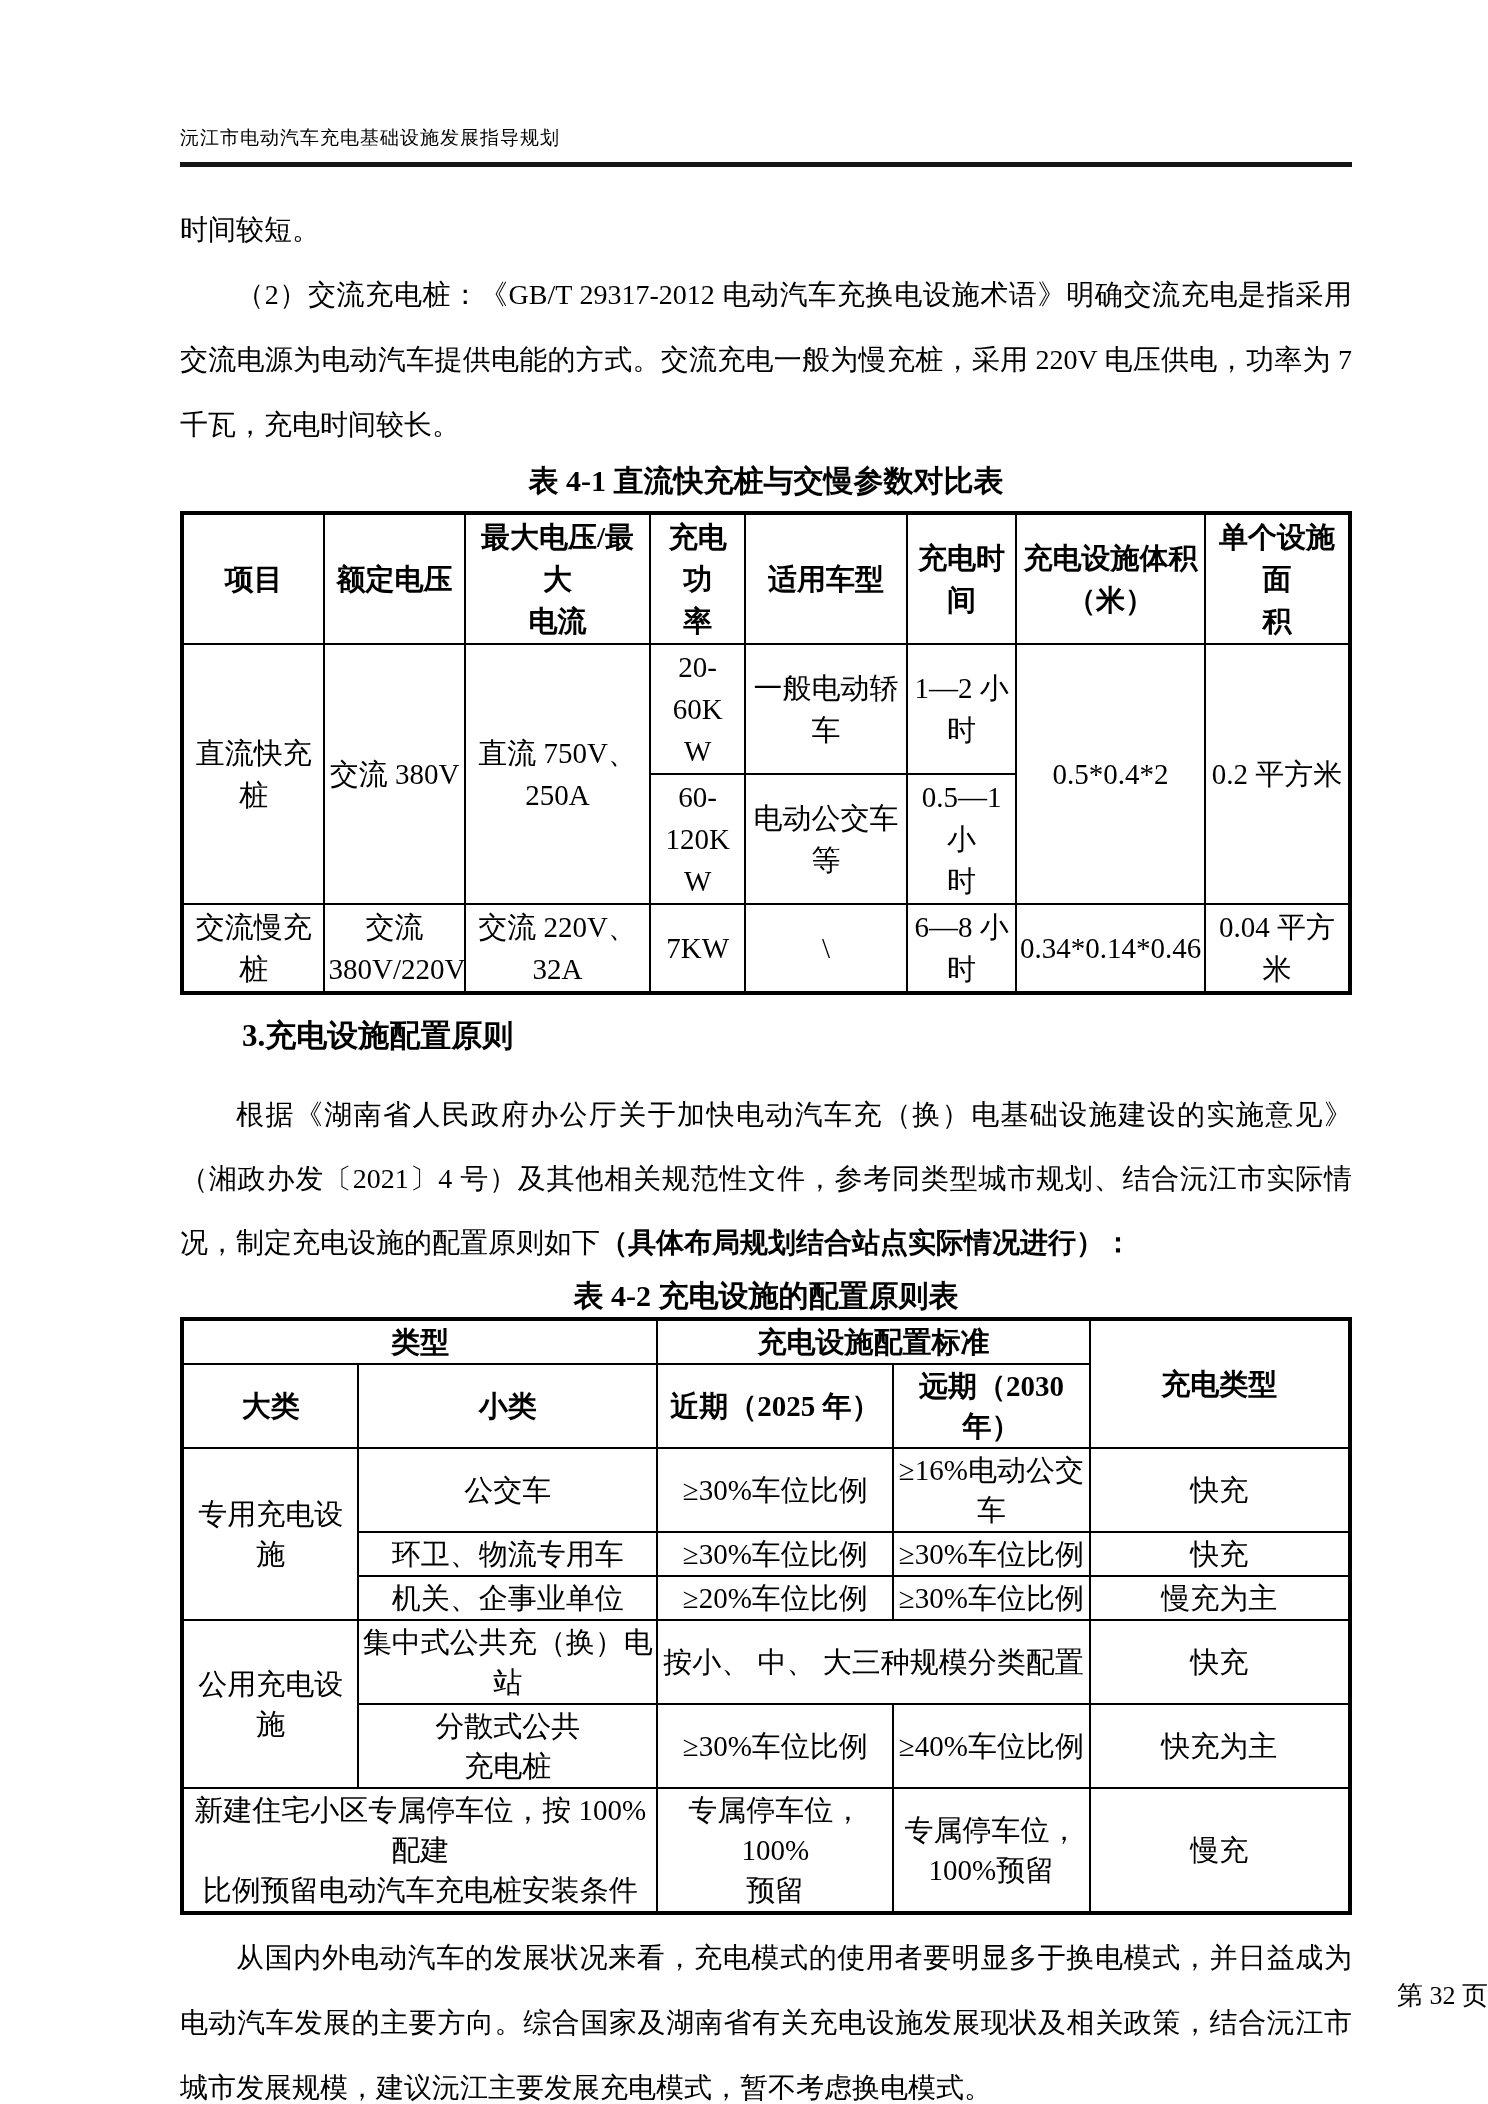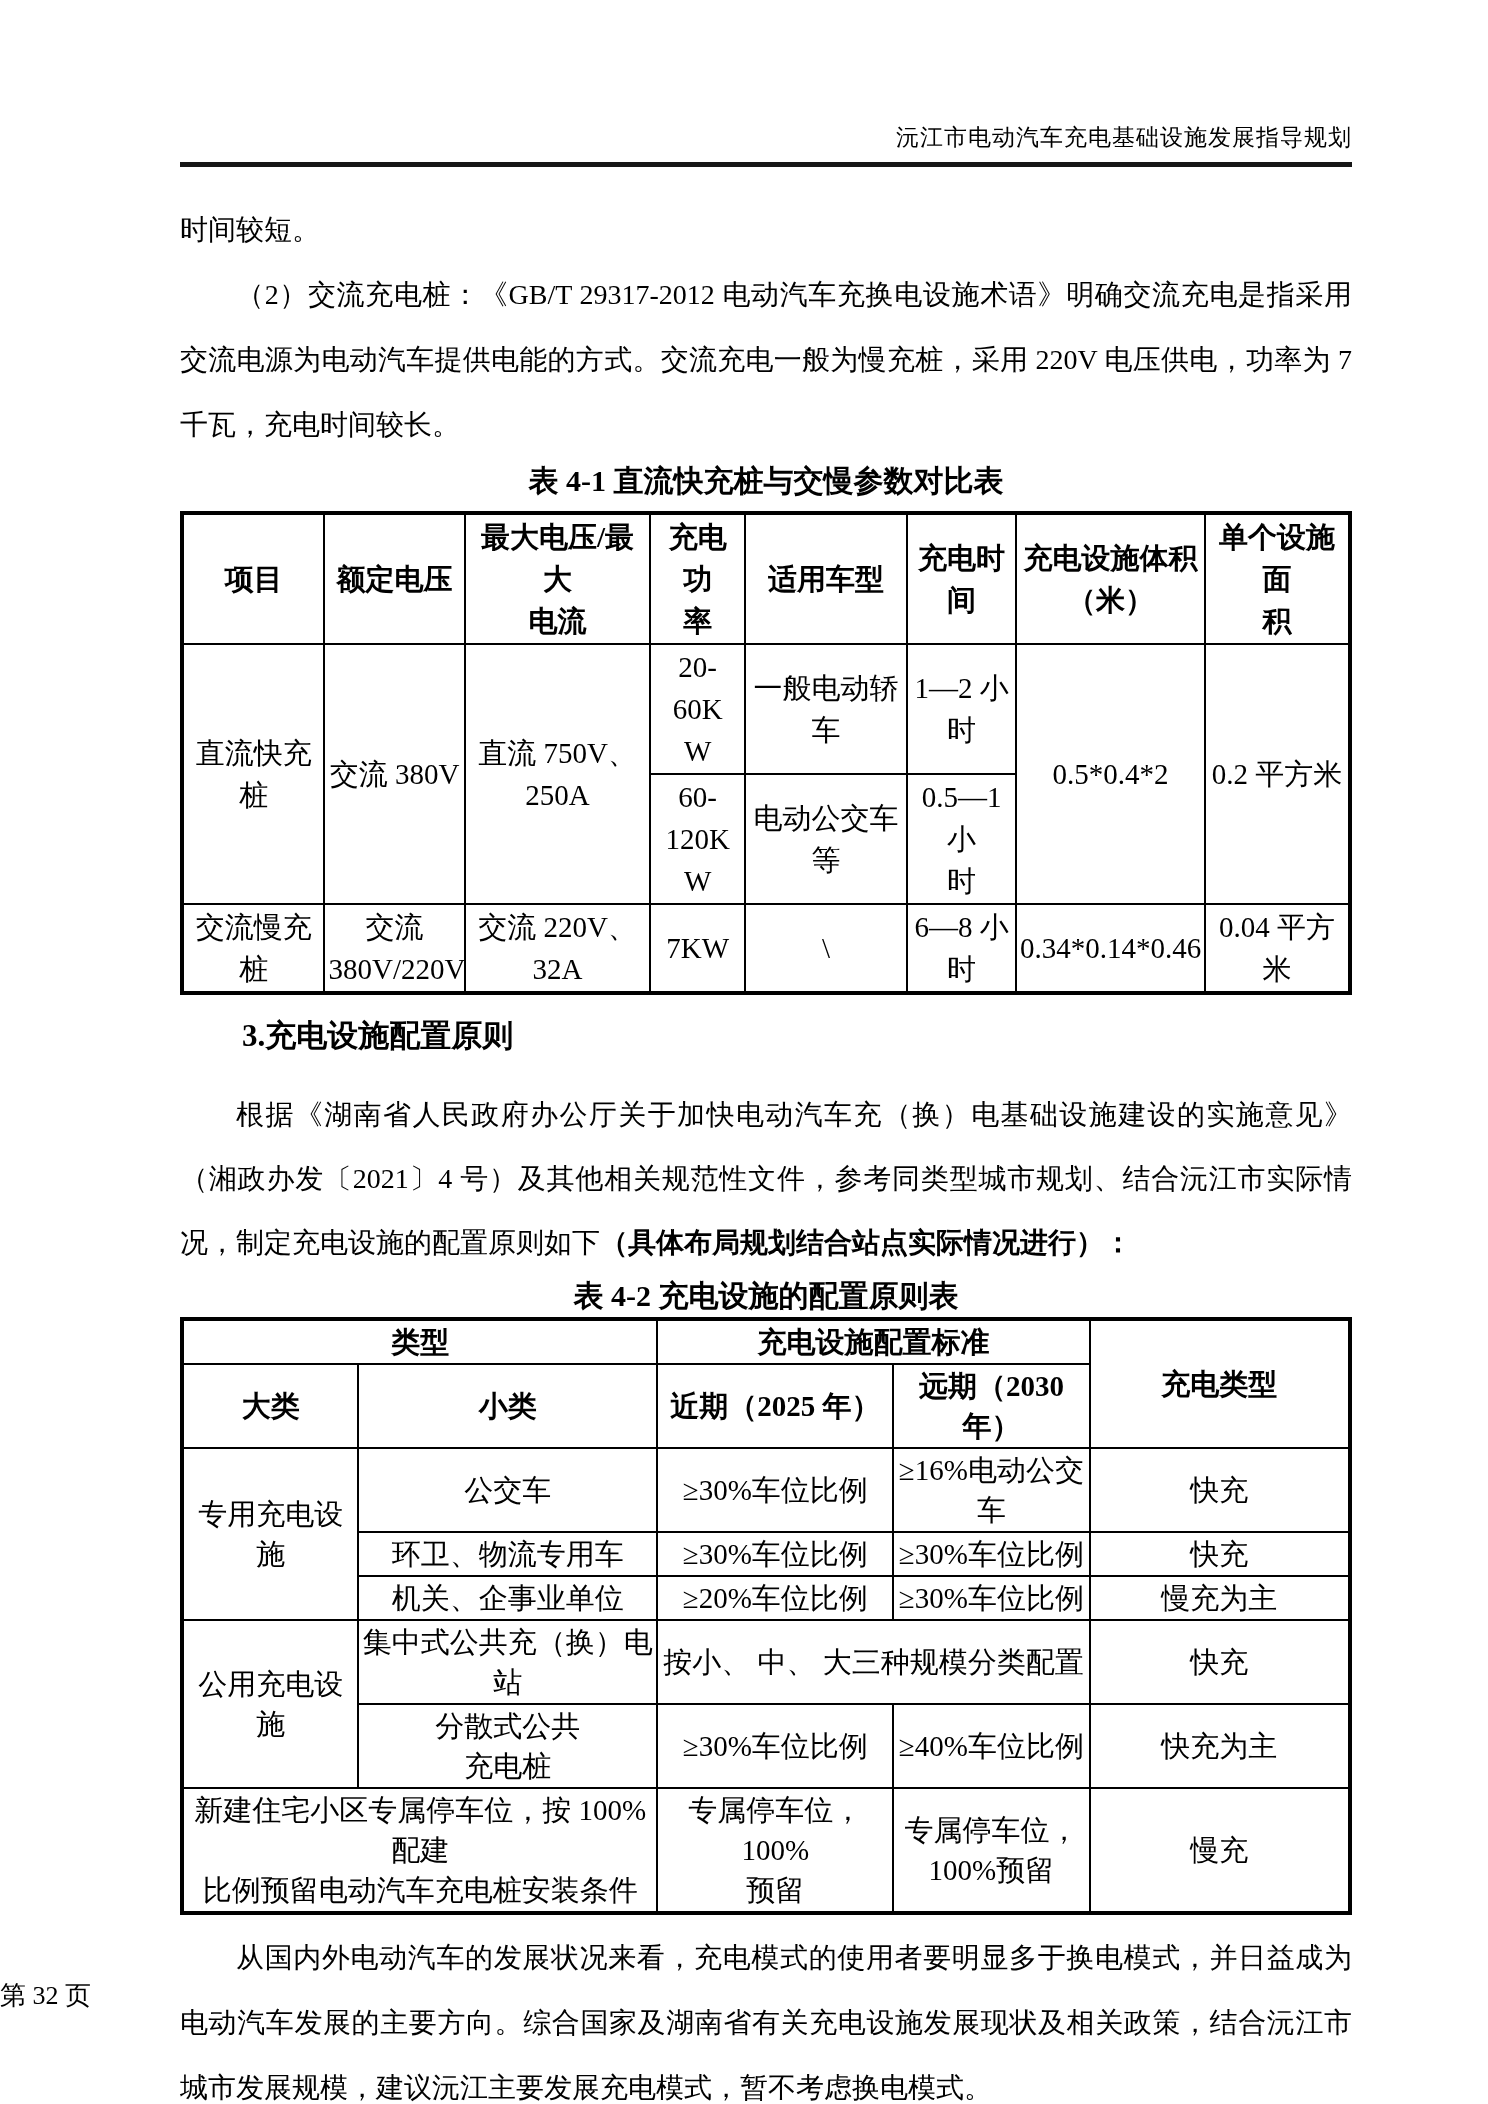--- a/index.html
+++ b/index.html
@@ -17,7 +17,7 @@
 
   
   .doc-header { padding-top: 122px; }
-  .doc-header-title { font-size: 23px; line-height: 32px; letter-spacing: 1px; text-align: right; }
+  .doc-header-title { font-size: 19px; line-height: 32px; letter-spacing: 1px; }
   .header-rule { margin-top: 8px; height: 2px; border-top: 4px solid #161616; border-bottom: 1px solid #161616; }
 
   

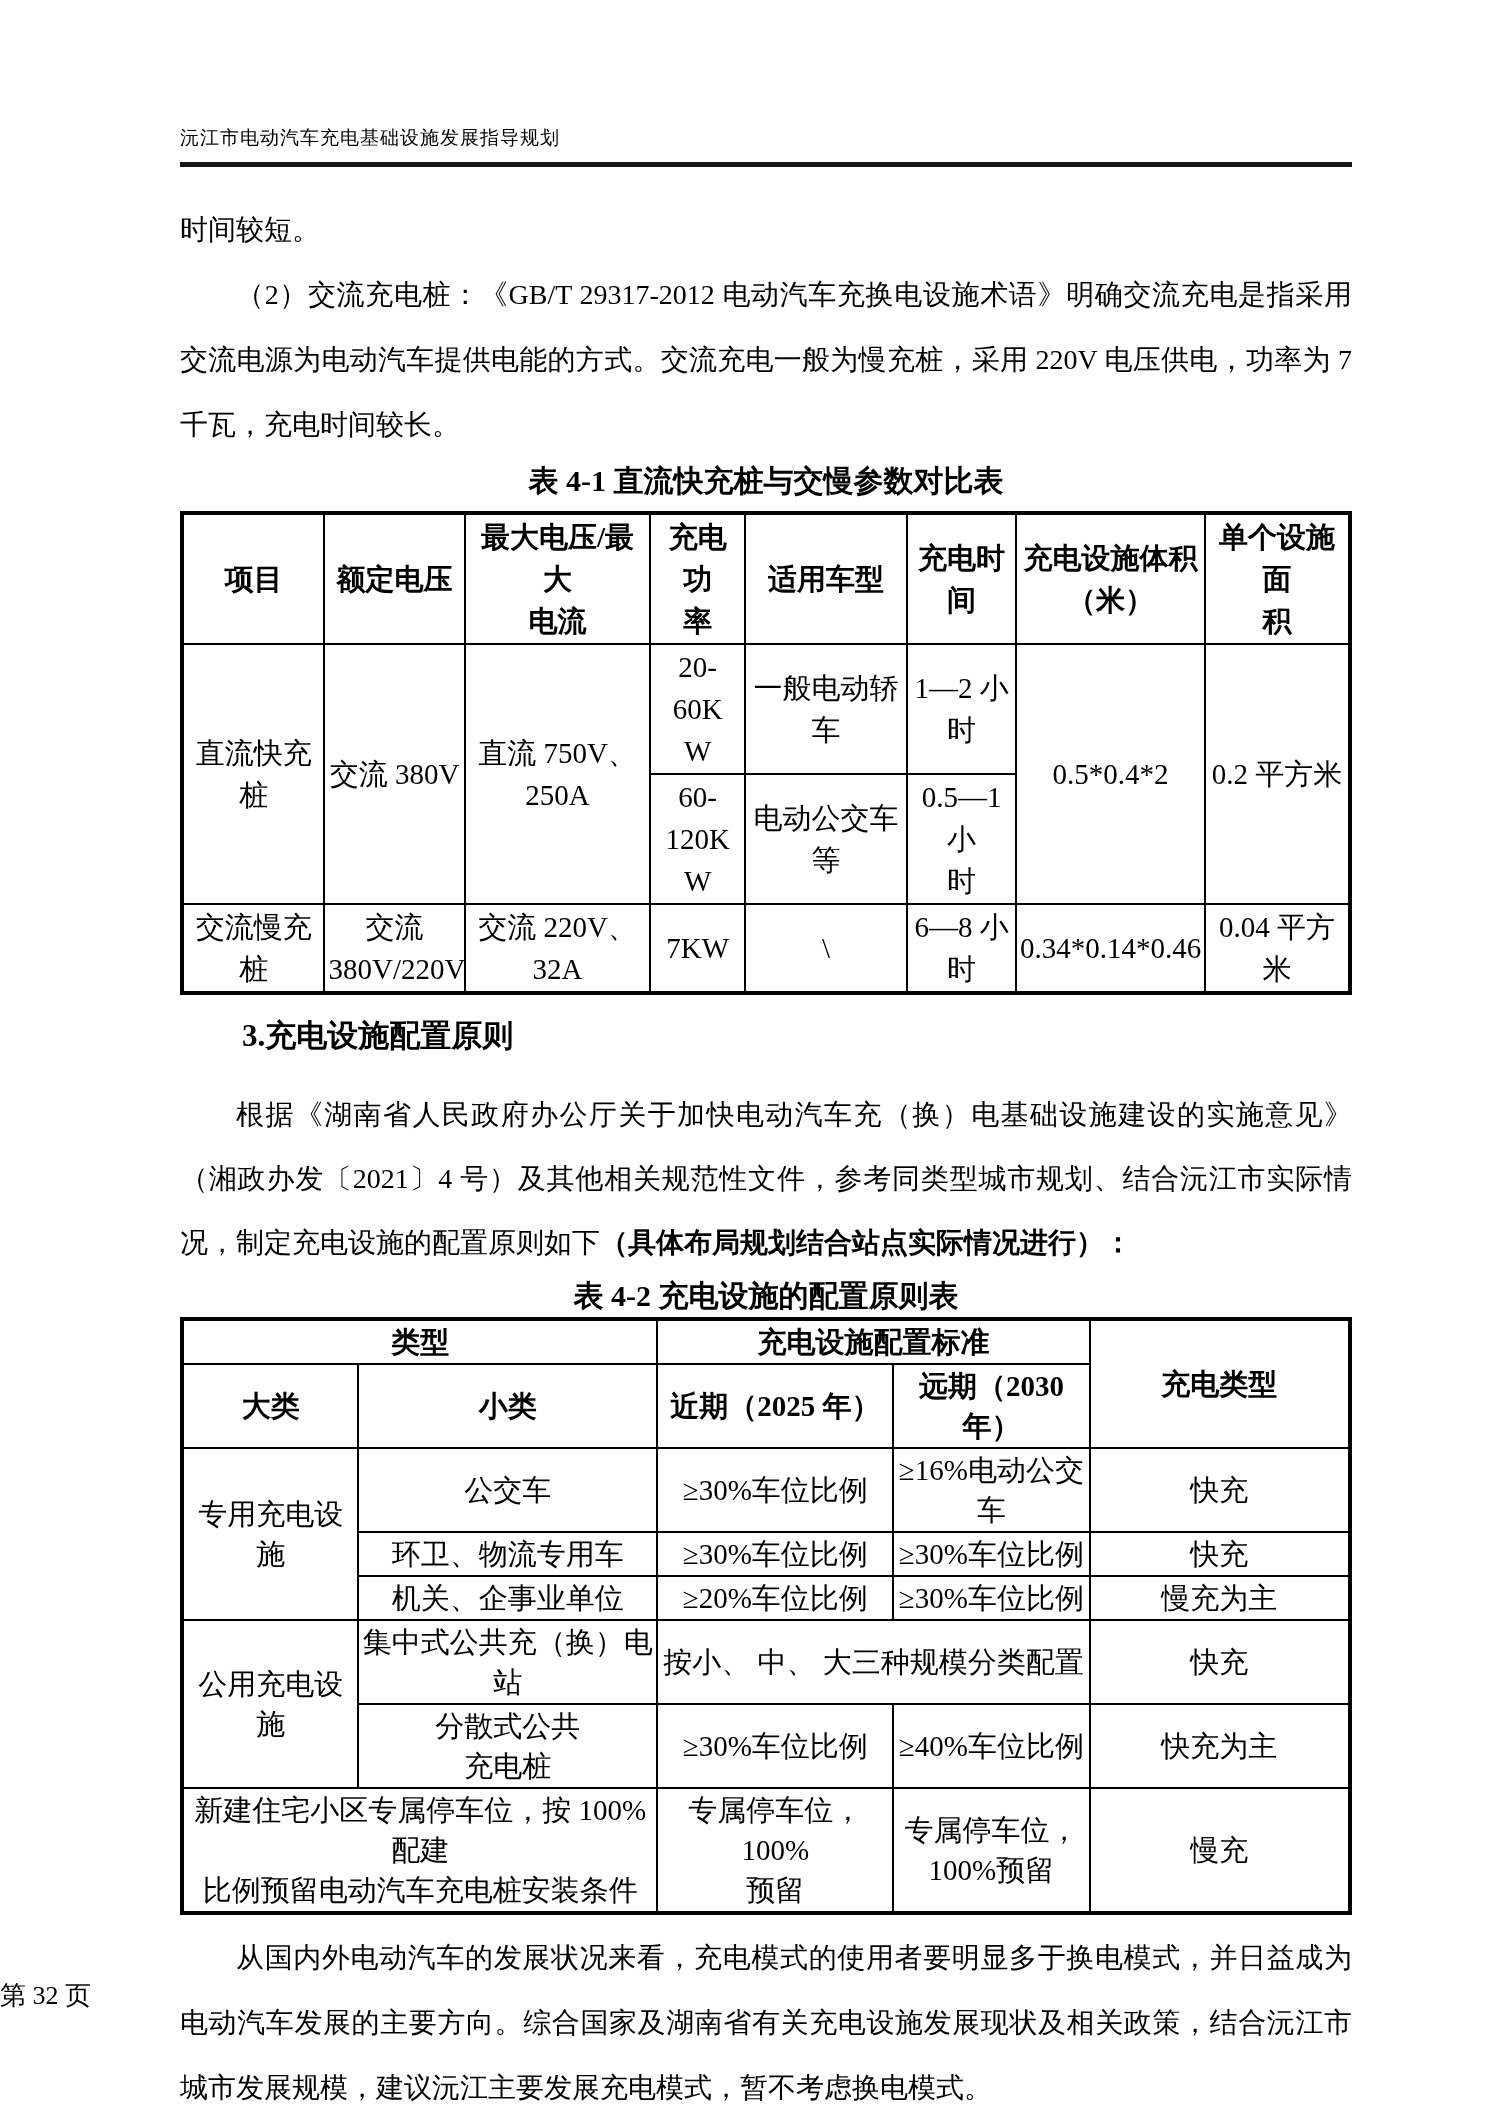--- a/index.html
+++ b/index.html
@@ -86,7 +86,7 @@
     bottom: 92px;
     left: 0;
     width: 100%;
-    text-align: left;
+    text-align: right;
     font-size: 26px;
     line-height: 32px;
   }

